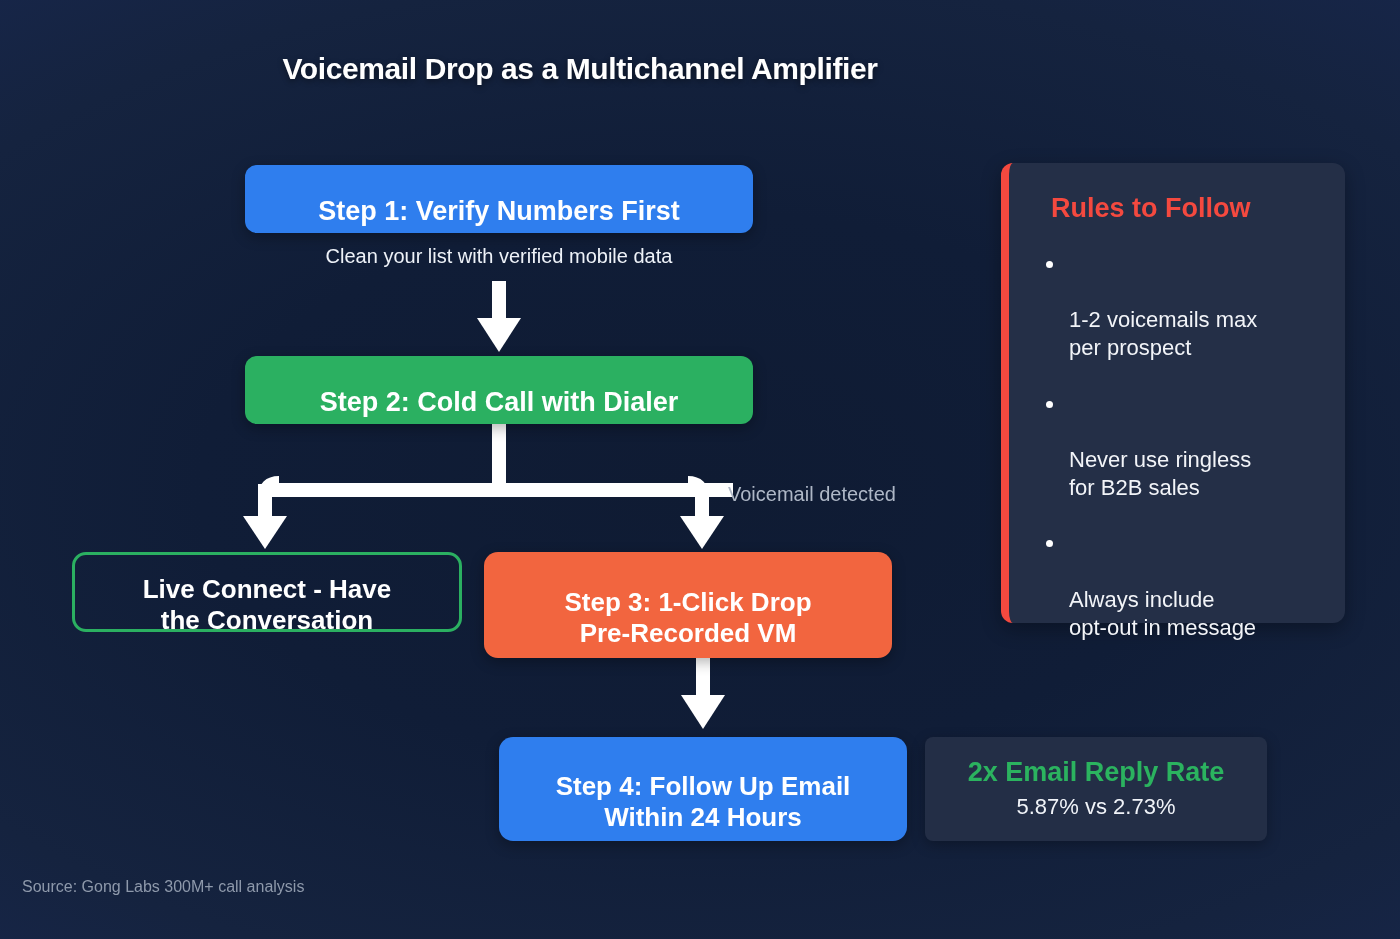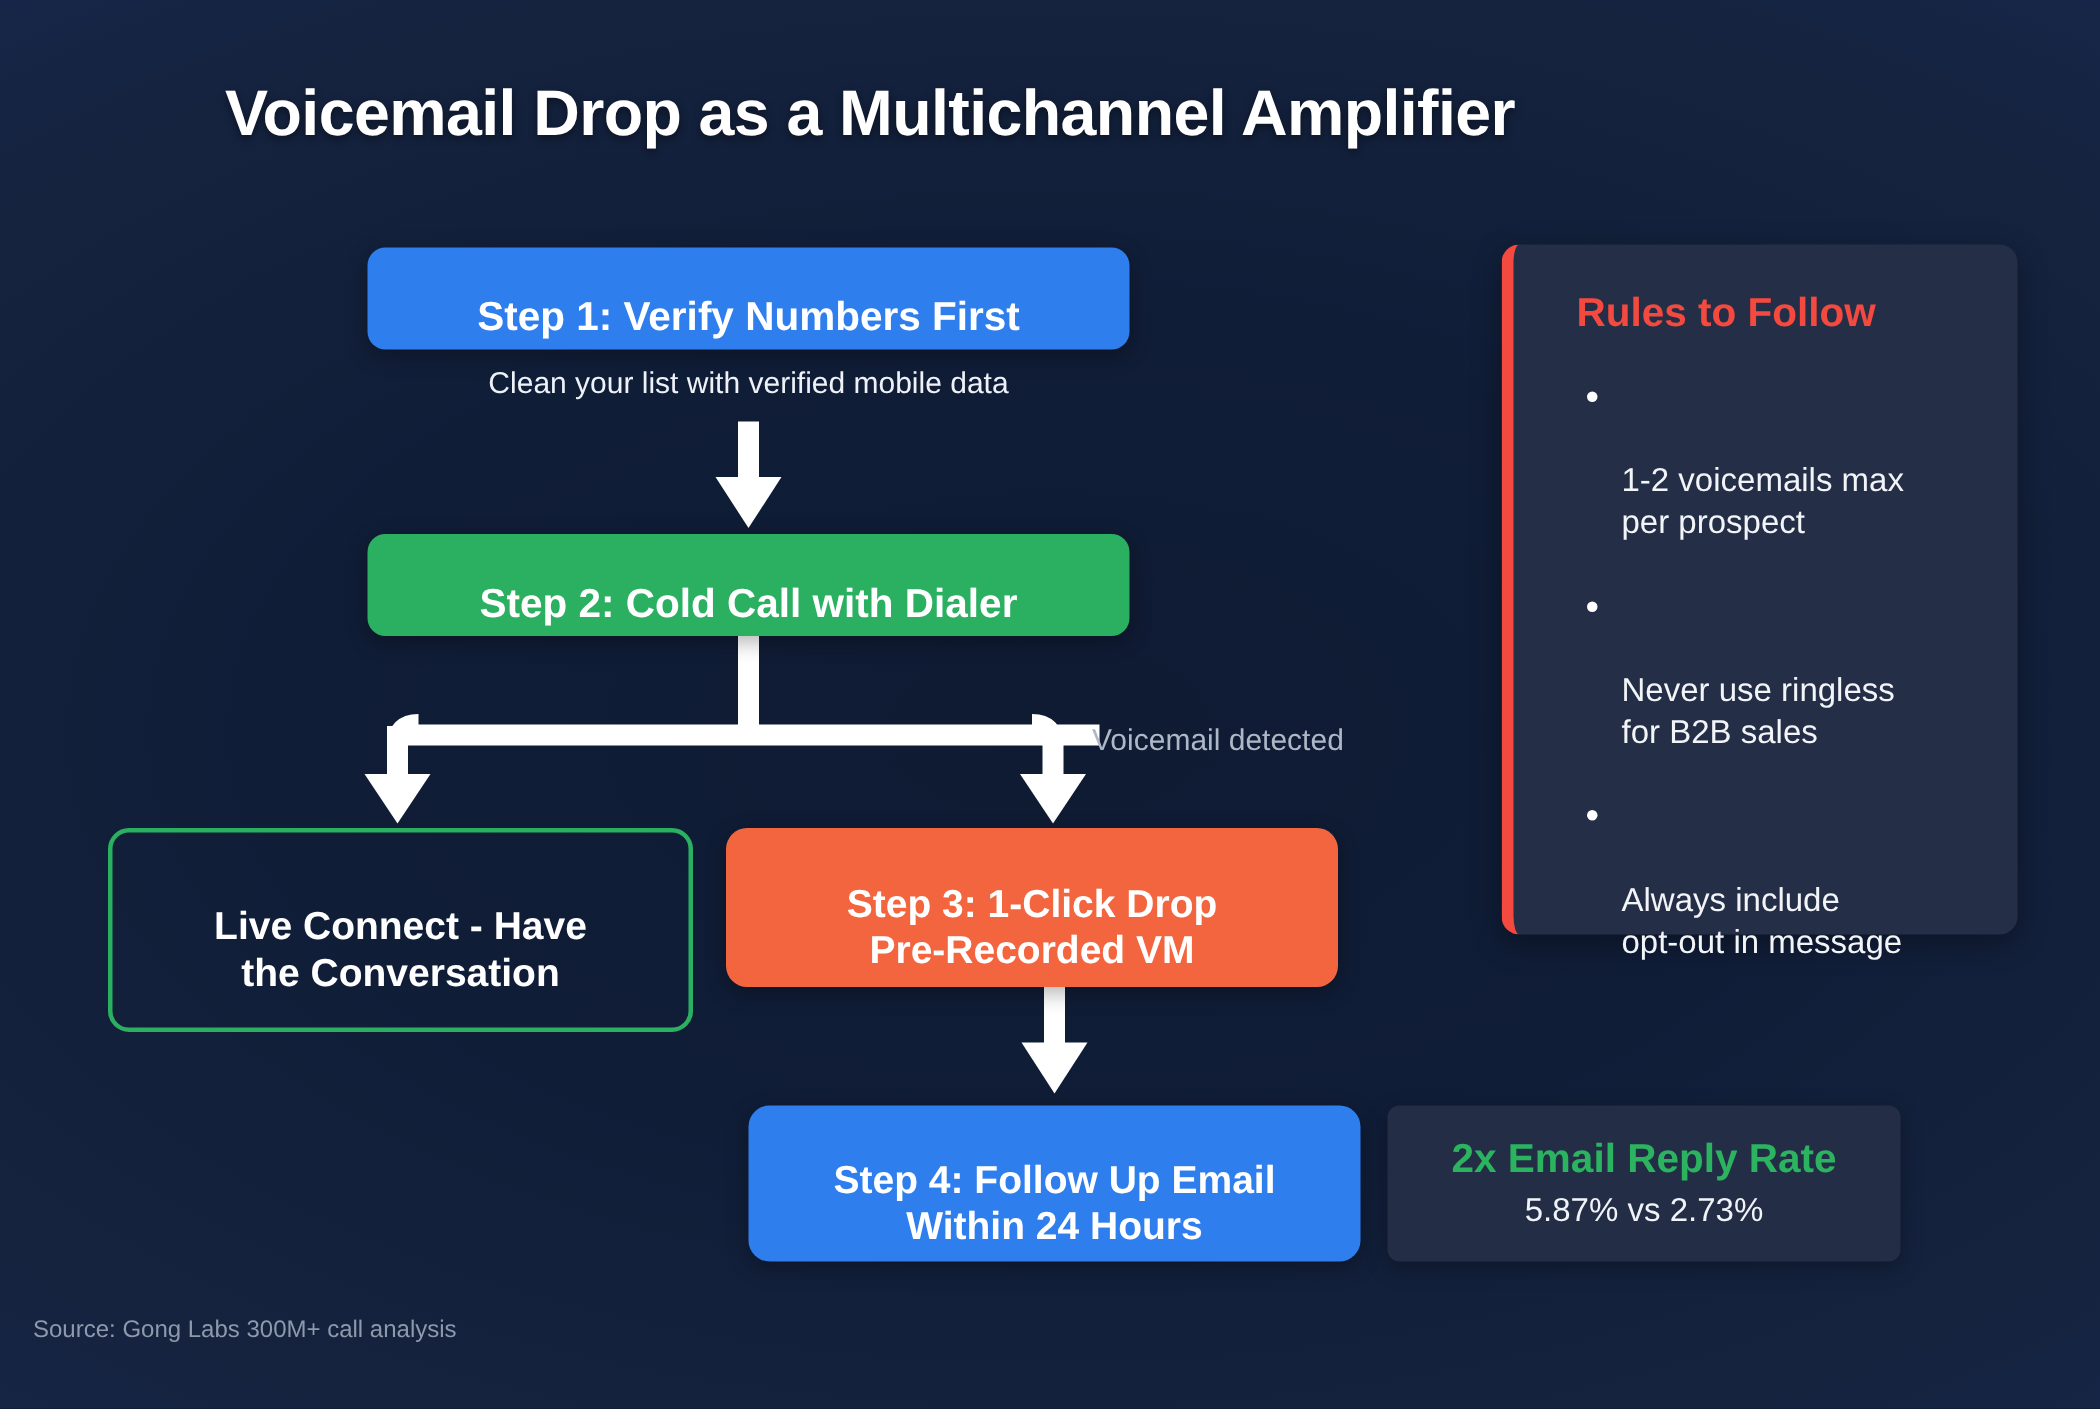--- a/index.html
+++ b/index.html
@@ -28,7 +28,7 @@
     top: 52px;
     width: 1160px;
     text-align: center;
-    font-size: 43px;
+    font-size: 30px;
     font-weight: bold;
     letter-spacing: -0.4px;
     color: #ffffff;

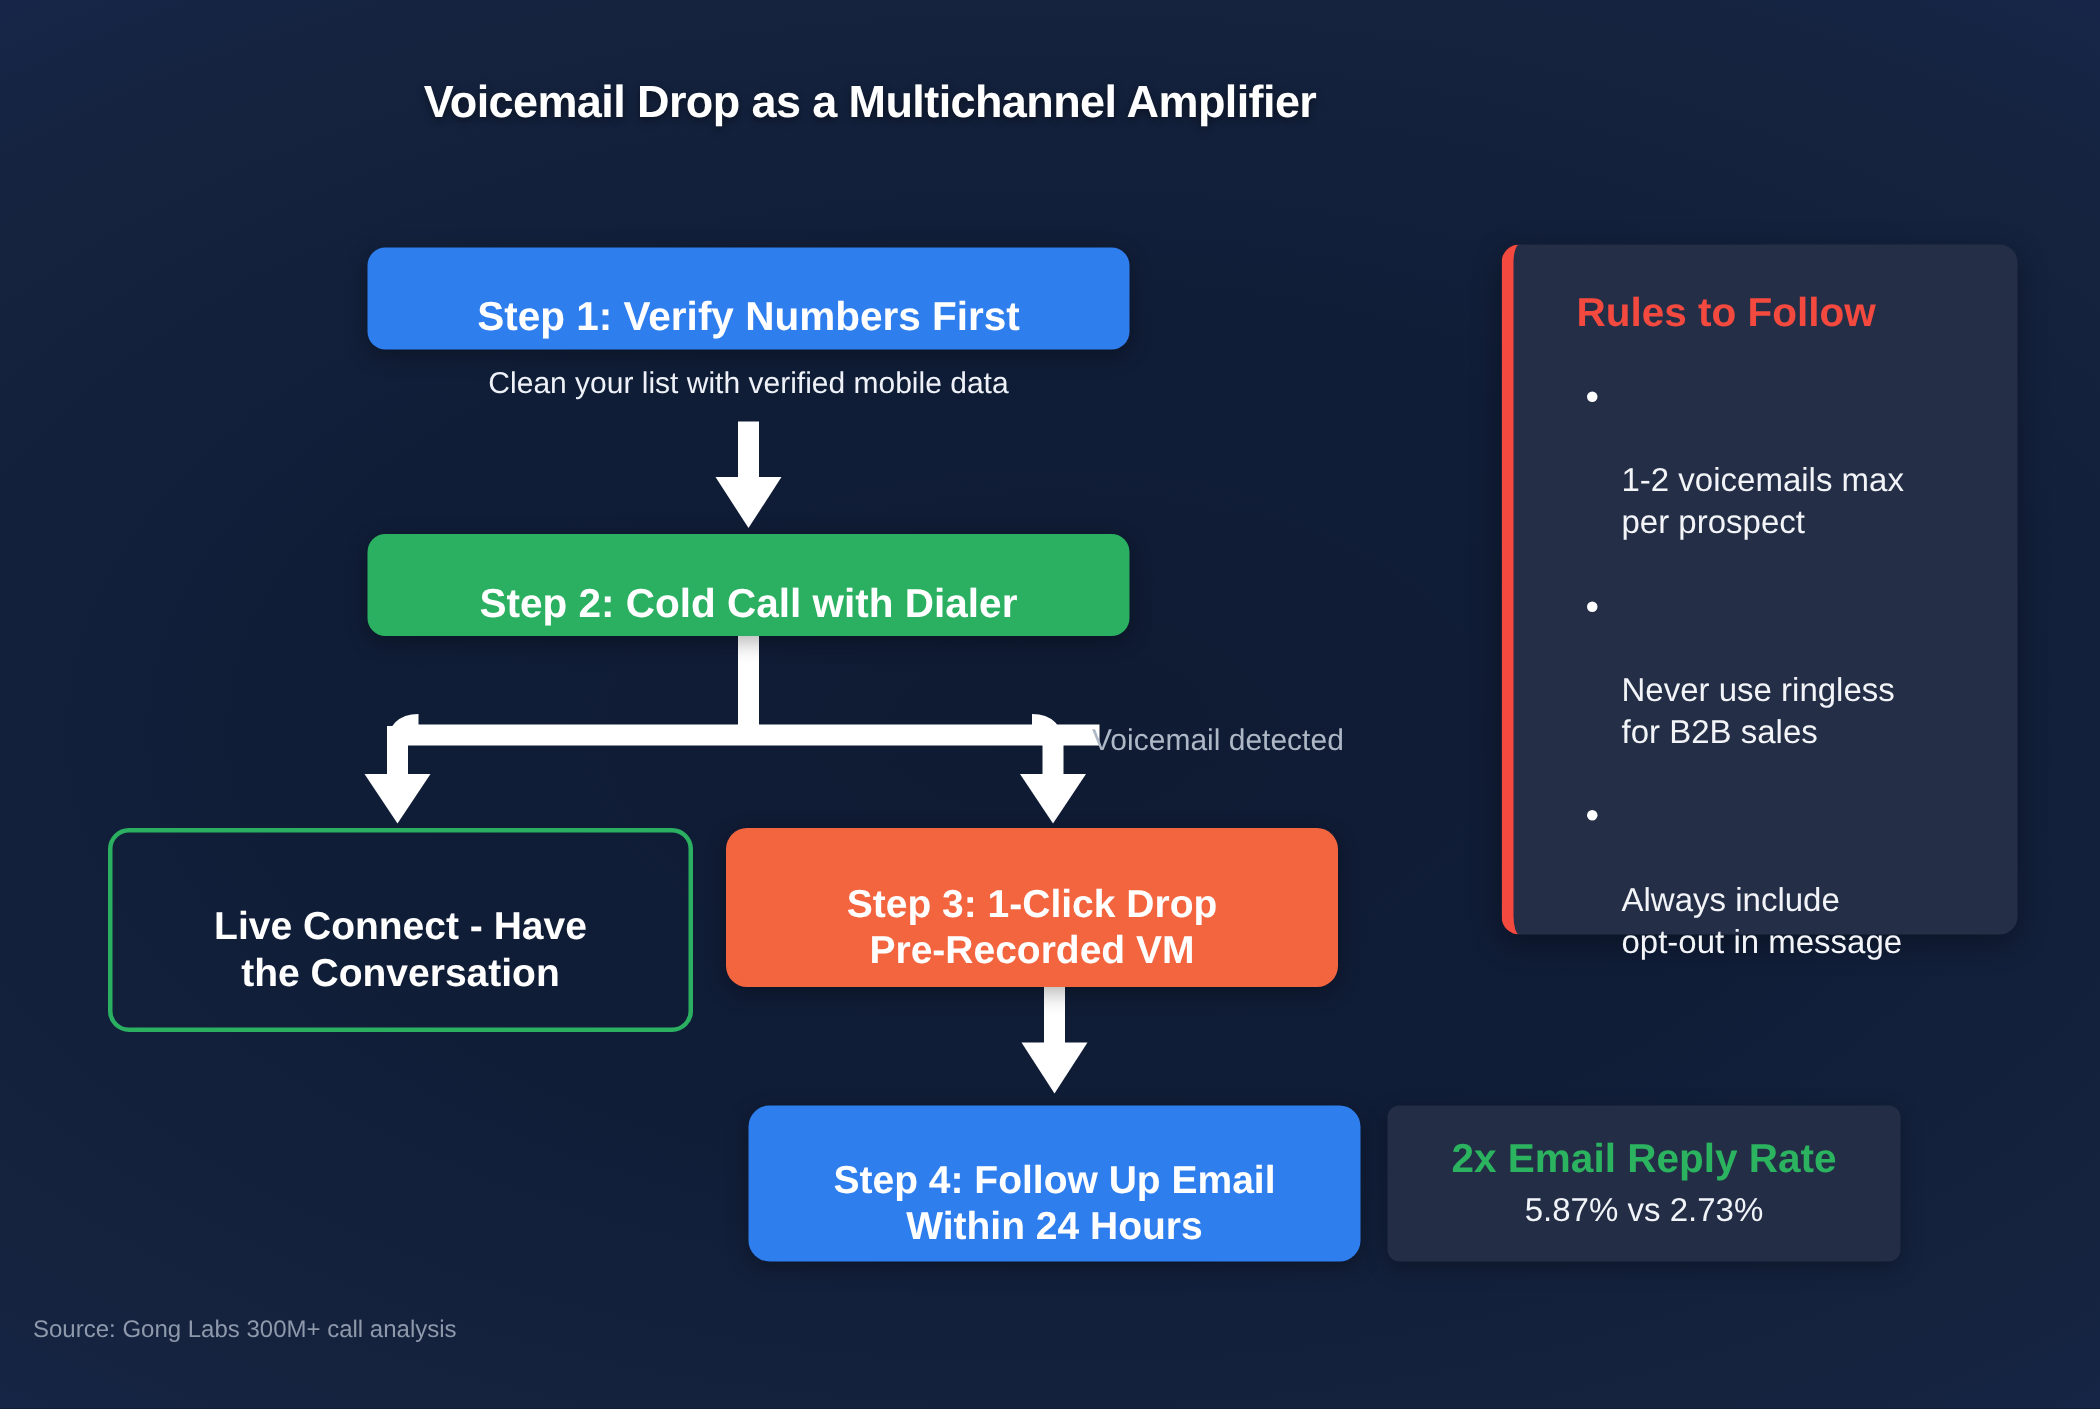--- a/index.html
+++ b/index.html
@@ -128,7 +128,7 @@
   }
   #rules-list {
     list-style: none;
-    margin: 12px;
+    margin: 0;
     padding: 0;
   }
   #rules-list li {

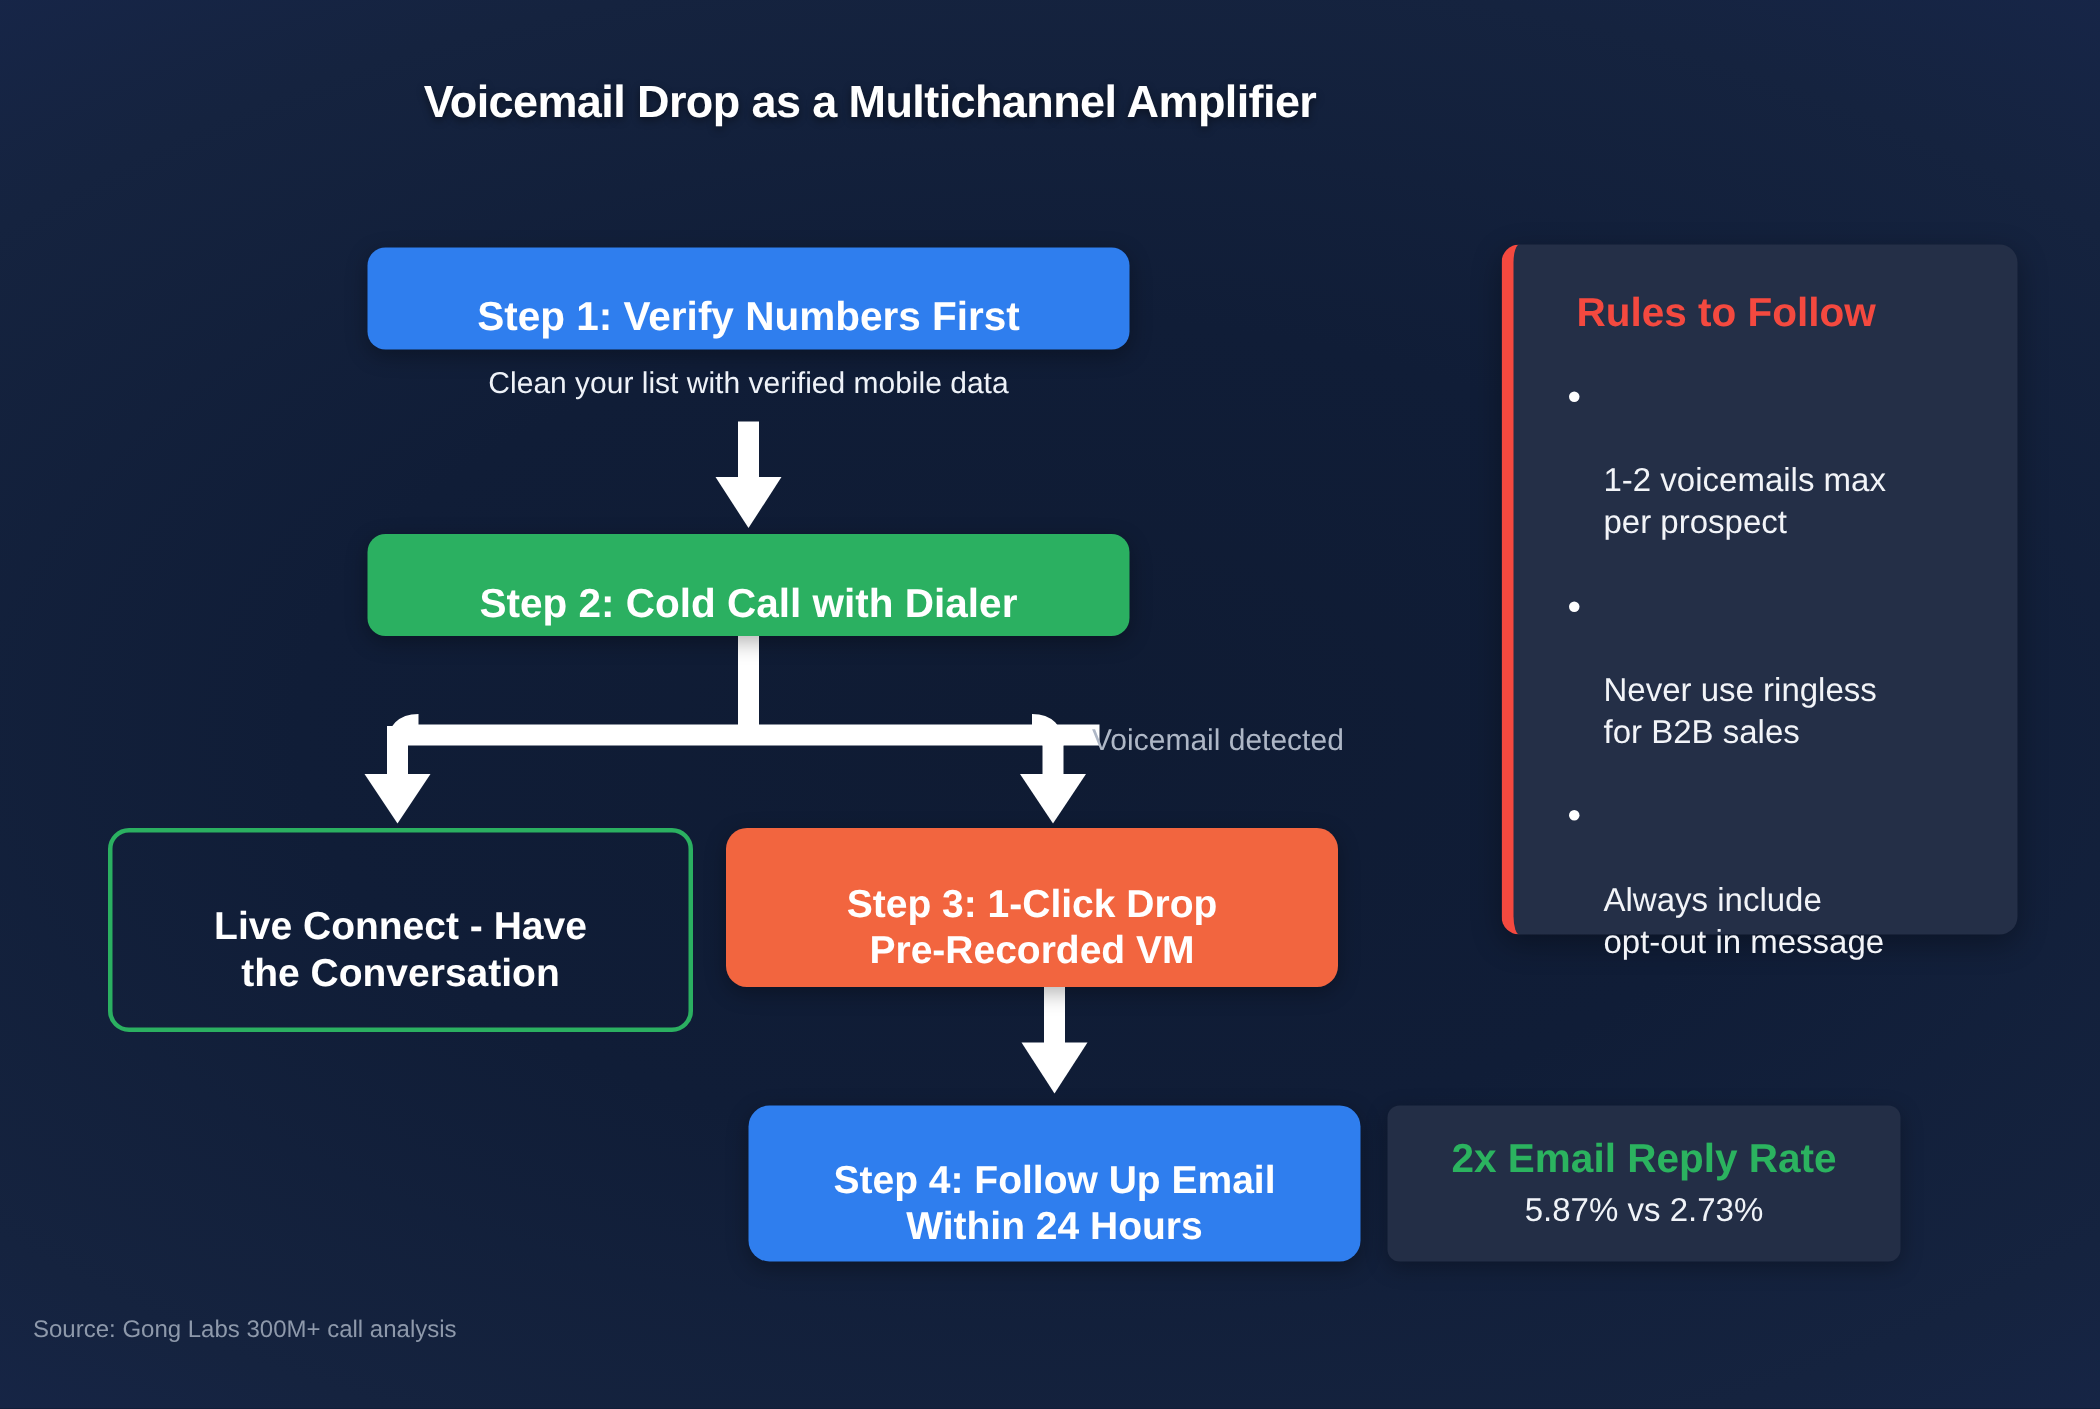--- a/index.html
+++ b/index.html
@@ -71,7 +71,7 @@
     font-size: 27px;
   }
   #node-live-connect {
-    left: 72px; top: 552px; width: 390px; height: 136px;
+    left: 72px; top: 552px; width: 390px; height: 80px;
     background: transparent;
     border: 3px solid #2bb061;
     border-radius: 14px;

